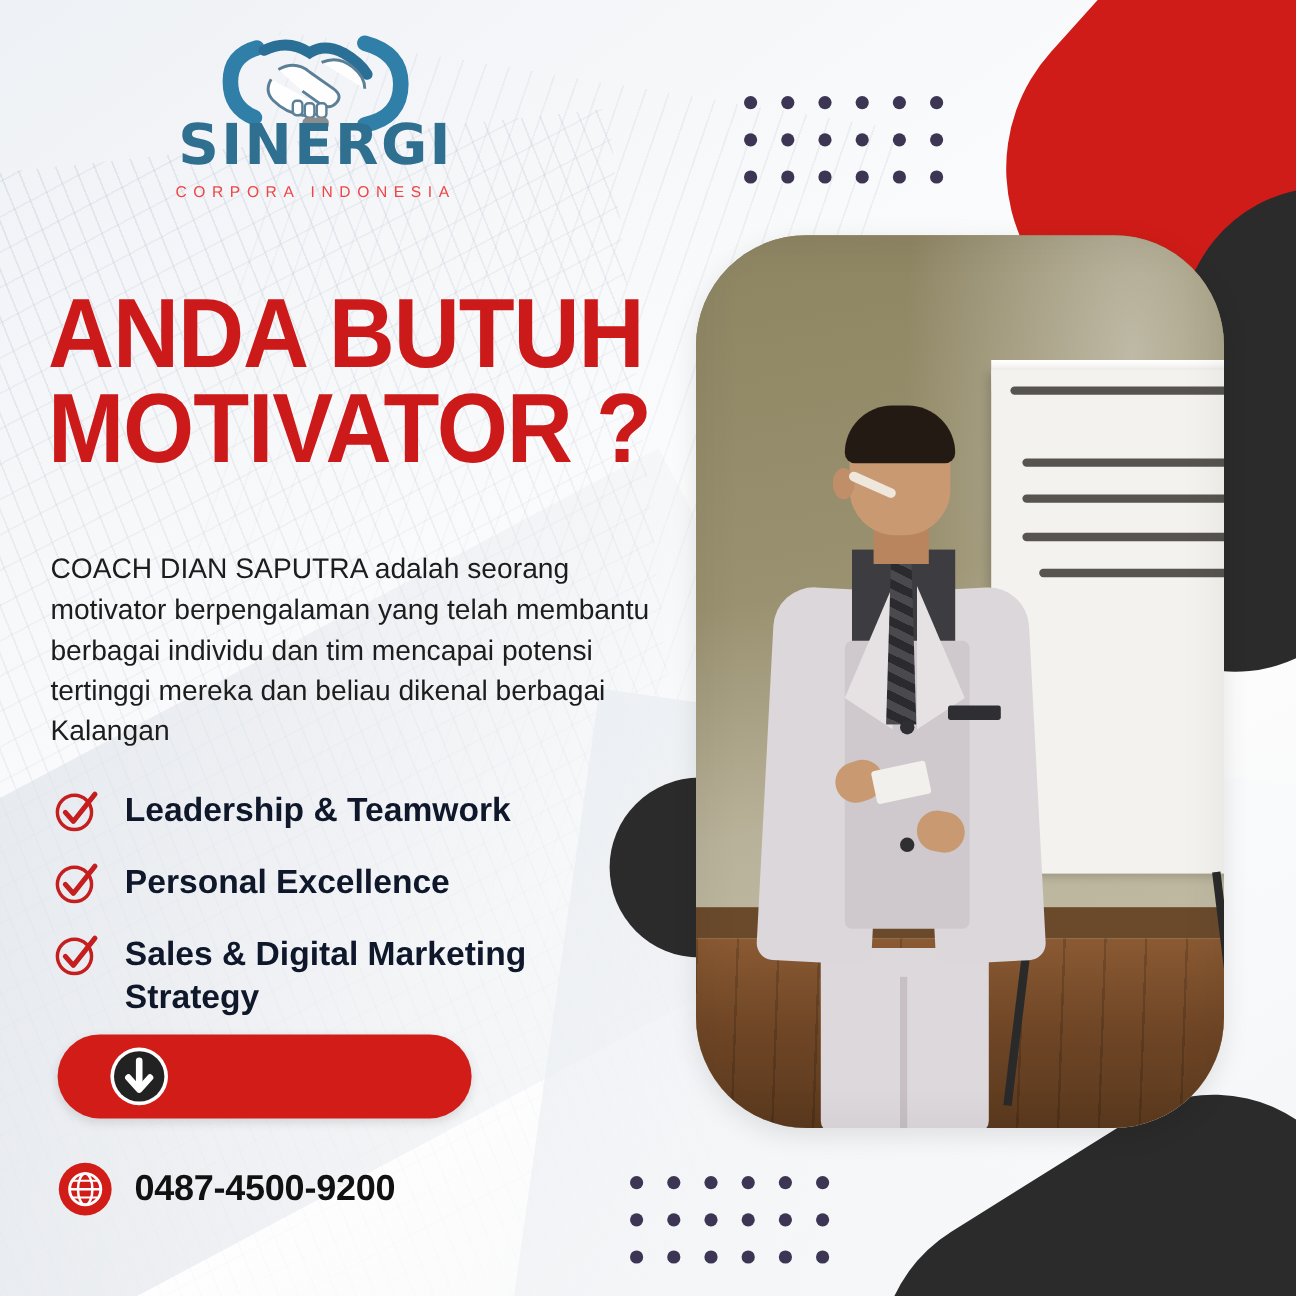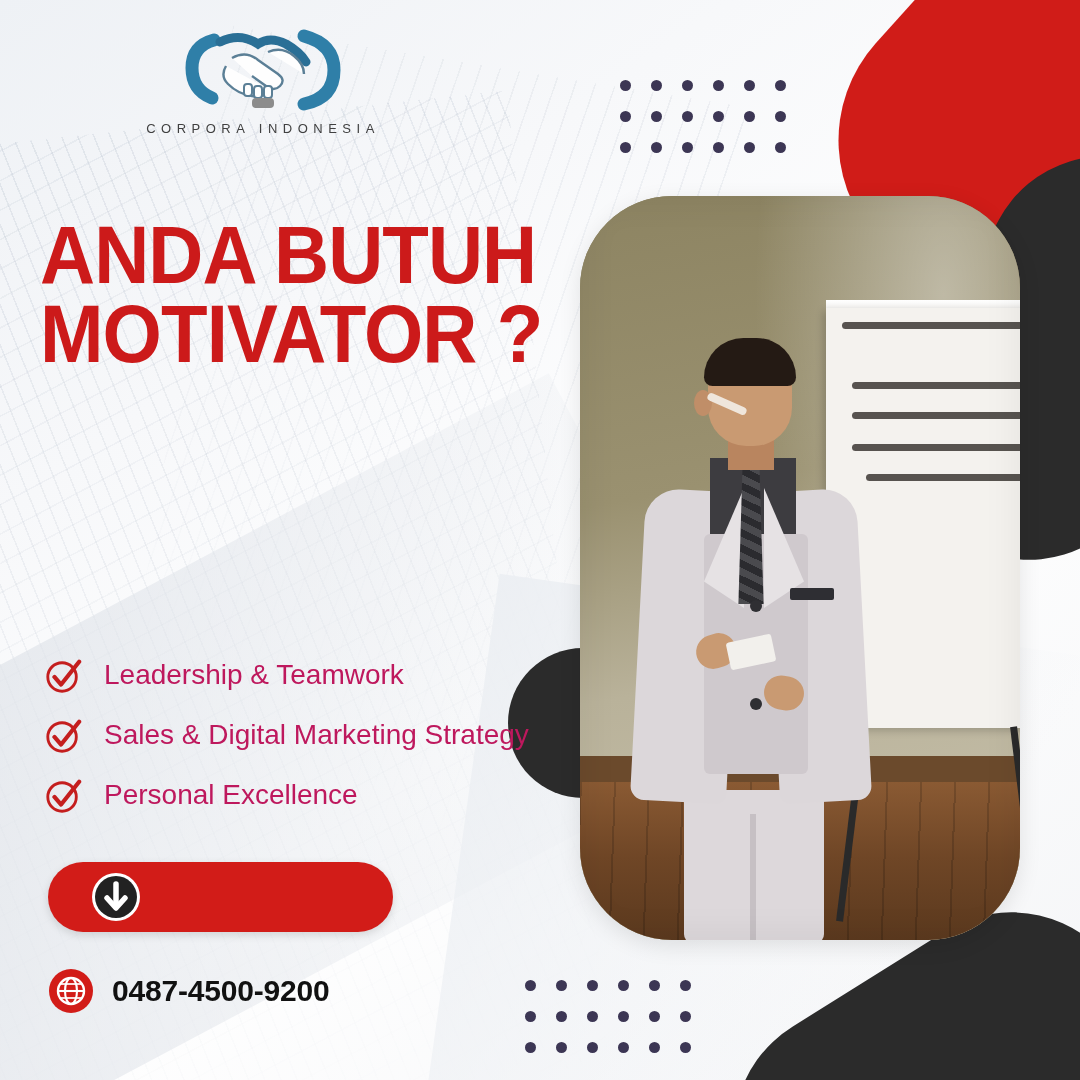--- a/index.html
+++ b/index.html
@@ -209,6 +209,7 @@
       <rect x="136" y="64" width="8" height="12" rx="3" fill="#fefefe" stroke="#5b7f96" stroke-width="2"></rect>
       <rect x="124" y="76" width="22" height="10" rx="4" fill="#8c8c8c"></rect>
     </svg>
+    <div class="logo-word">SINERGI</div>
     <div class="logo-sub">CORPORA INDONESIA</div>
   </div>
 

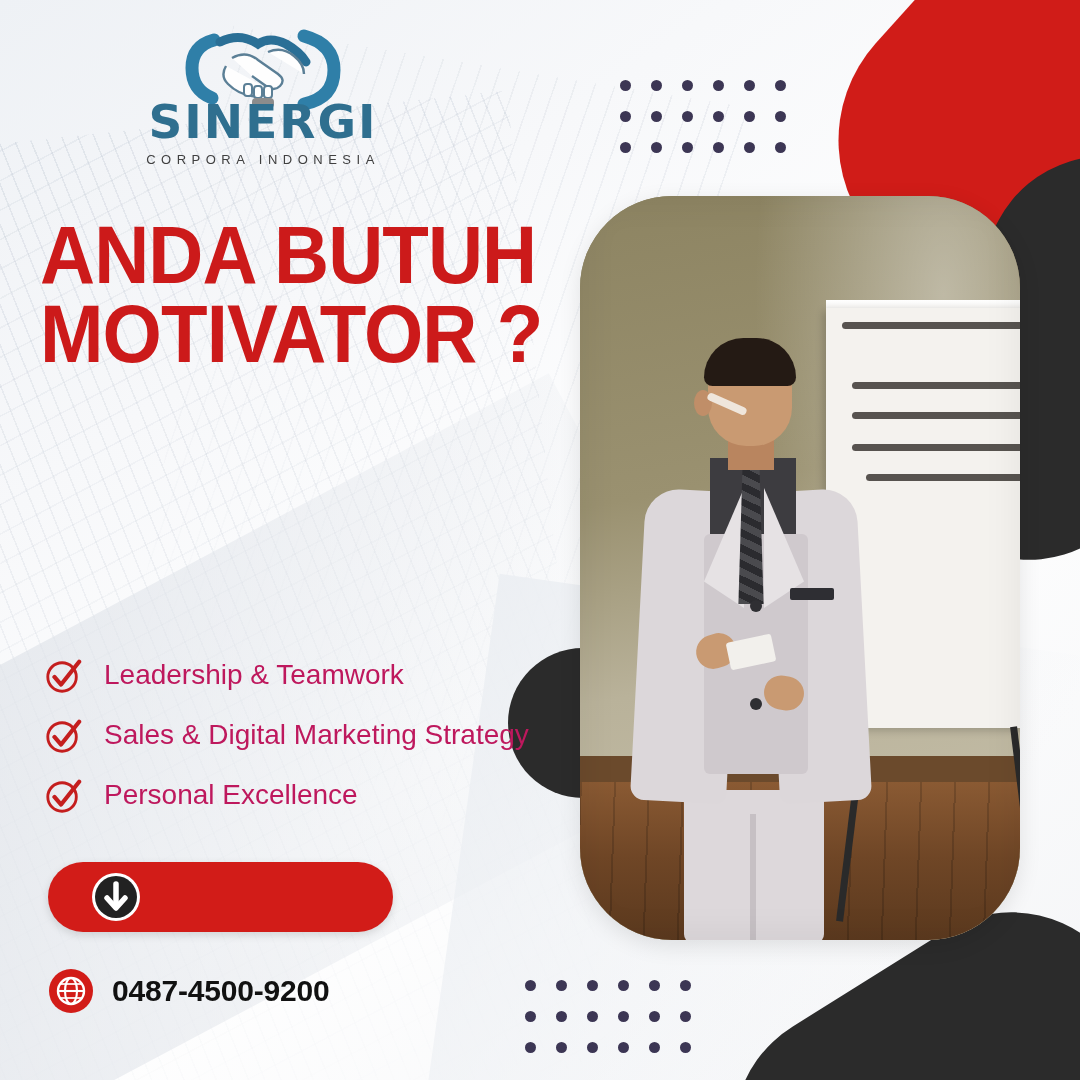--- a/index.html
+++ b/index.html
@@ -53,7 +53,7 @@
   .logo-mark{width:100%;height:92px;display:block;}
   .logo-word{font-size:47px;font-weight:bold;letter-spacing:2px;color:#2f6f8f;
     line-height:1;margin-top:-16px;font-family:"DejaVu Sans",sans-serif;}
-  .logo-sub{font-size:13px;letter-spacing:5.5px;color:#404040;margin-top:7px;
+  .logo-sub{font-size:13px;letter-spacing:5.5px;color:#ef4444;margin-top:7px;
     font-family:"Liberation Sans",sans-serif;}
 
   

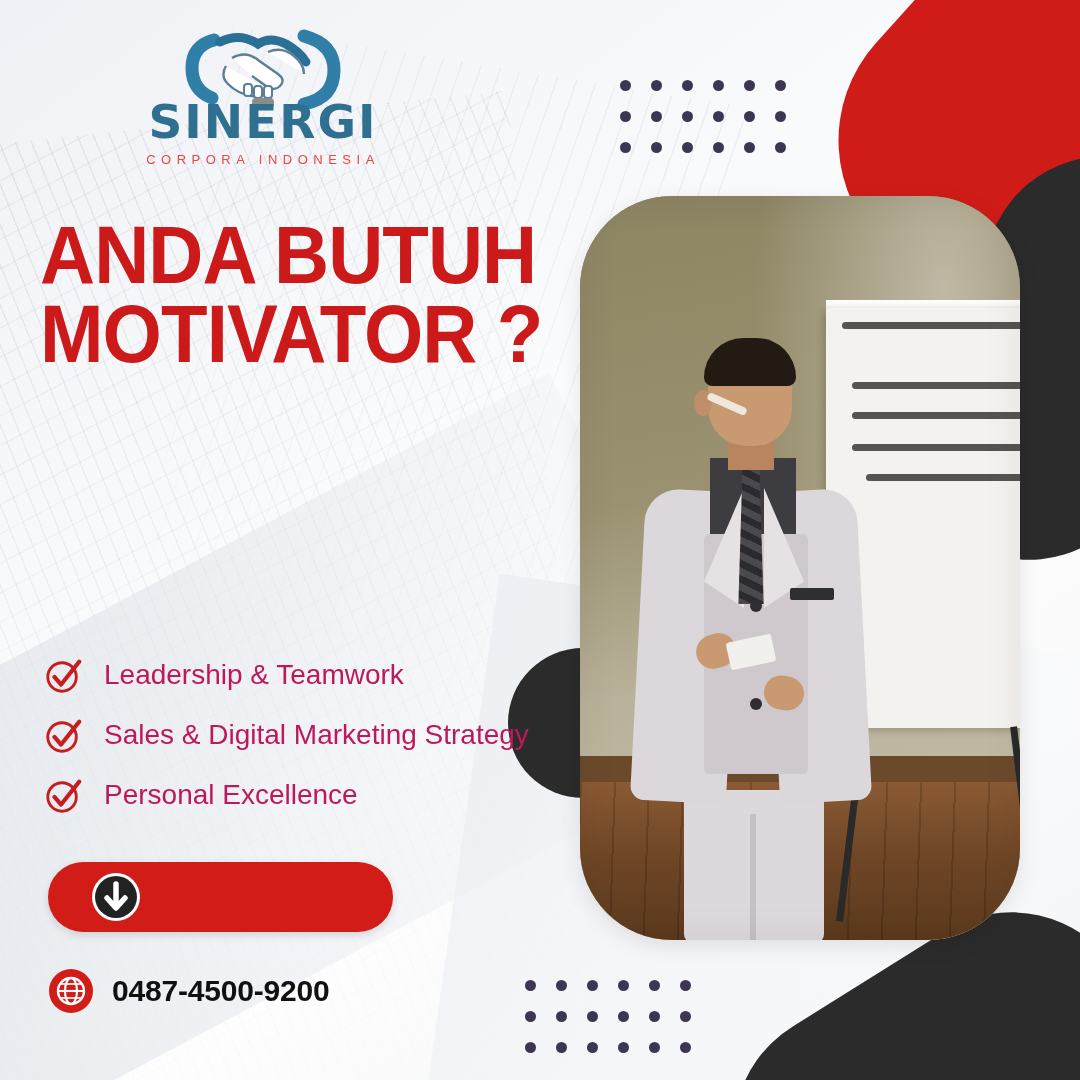--- a/index.html
+++ b/index.html
@@ -57,7 +57,7 @@
     font-family:"Liberation Sans",sans-serif;}
 
   
-  .headline{position:absolute;left:40px;top:216px;width:560px;}
+  .headline{position:absolute;left:40px;top:240px;width:560px;}
   .headline div{
     color:#CC1A1A;font-weight:bold;font-size:82px;line-height:.96;
     letter-spacing:-1px;font-family:"Liberation Sans",sans-serif;

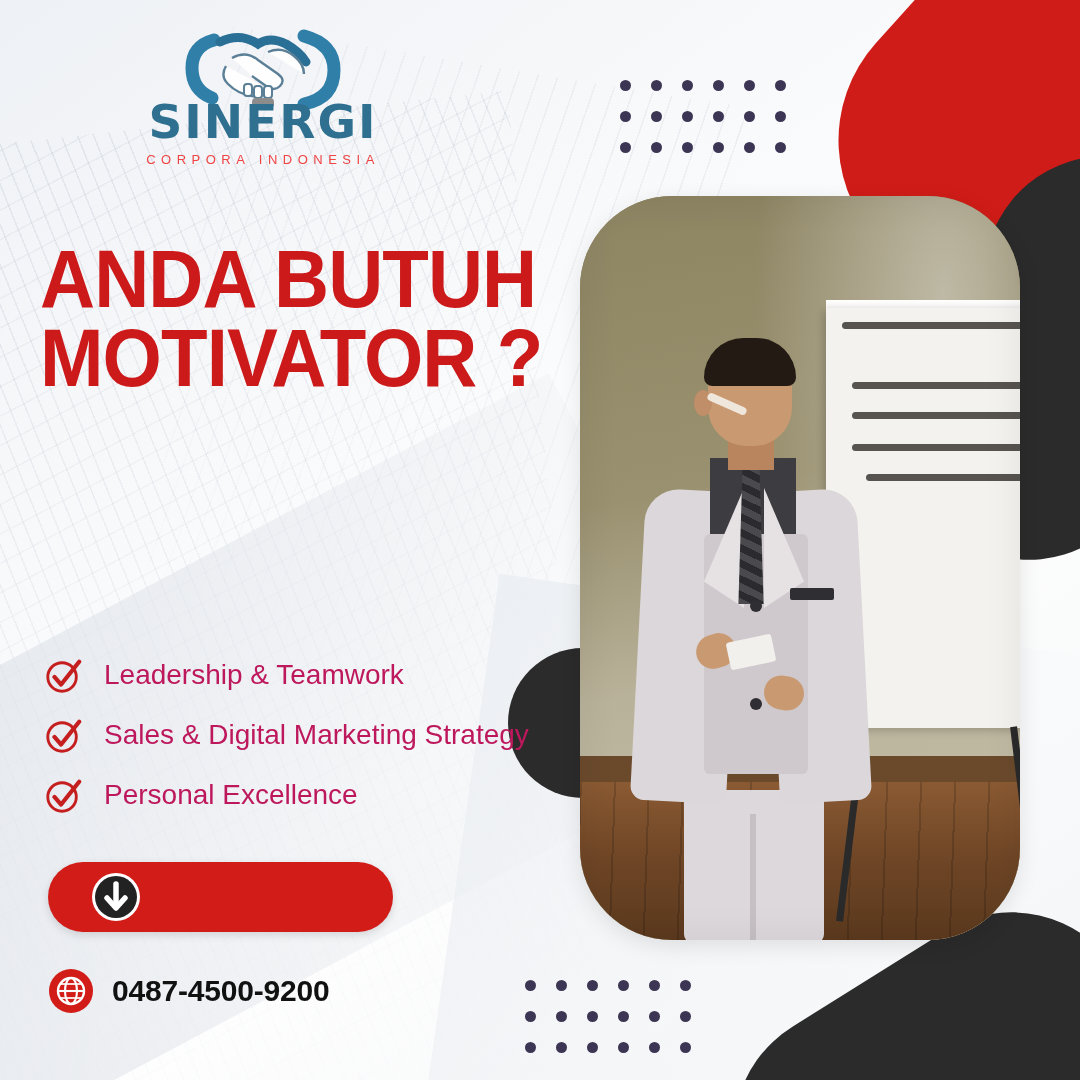--- a/index.html
+++ b/index.html
@@ -218,6 +218,7 @@
     <div>MOTIVATOR ?</div>
   </div>
 
+  <div class="body-copy">COACH DIAN SAPUTRA adalah seorang motivator berpengalaman yang telah membantu berbagai individu dan tim mencapai potensi tertinggi mereka dan beliau dikenal berbagai Kalangan</div>
 
   <div class="bullets">
     <div class="bullet">

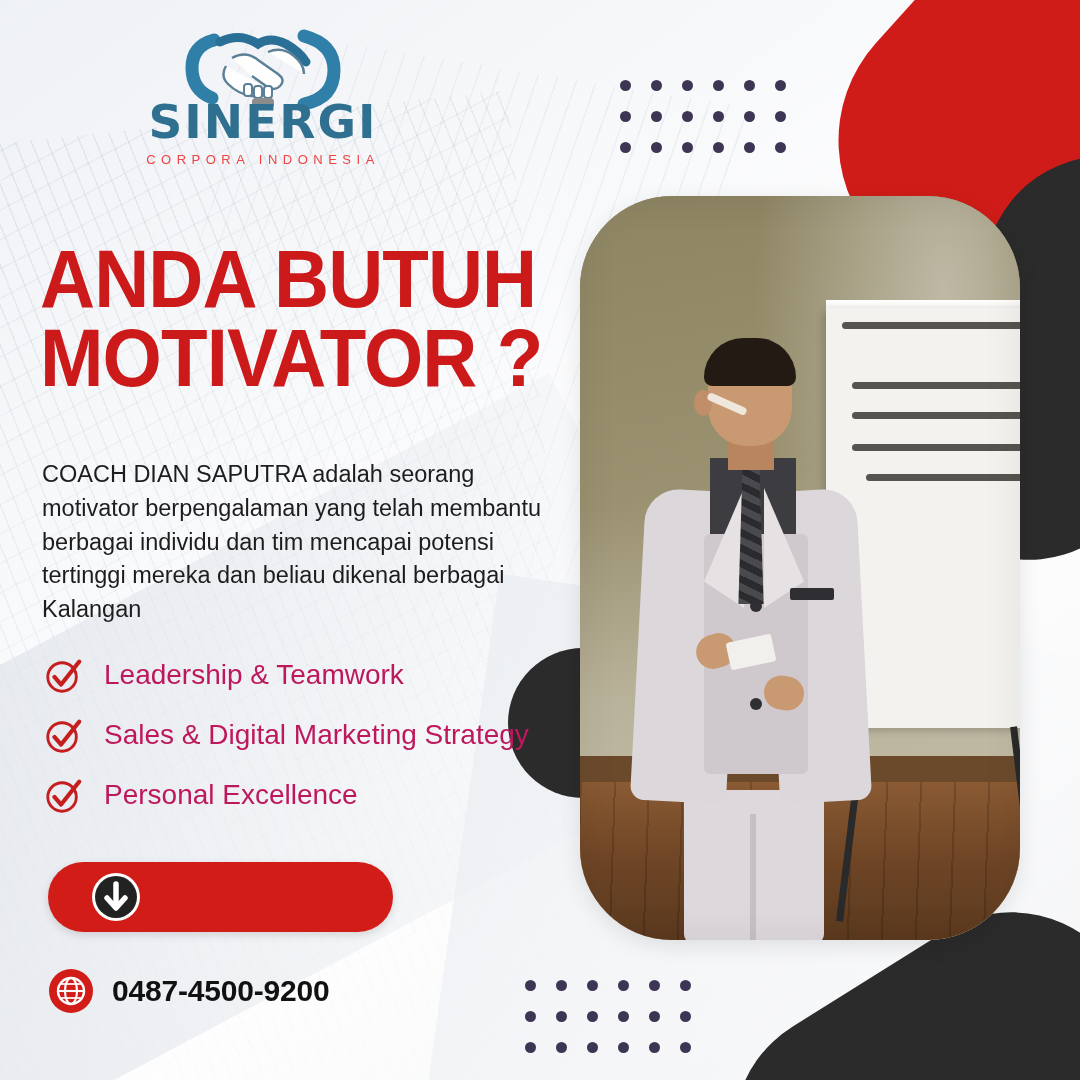--- a/index.html
+++ b/index.html
@@ -71,7 +71,7 @@
   .bullets{position:absolute;left:44px;top:655px;width:500px;}
   .bullet{display:flex;align-items:flex-start;margin-bottom:20px;}
   .check{width:38px;height:38px;flex:0 0 38px;margin-right:22px;margin-top:2px;}
-  .bullet-label{font-size:28px;font-weight:normal;color:#be185d;line-height:1.3;padding-top:2px;}
+  .bullet-label{font-size:28px;font-weight:bold;color:#0f172a;line-height:1.3;padding-top:2px;}
 
   
   .cta{position:absolute;left:48px;top:862px;width:345px;height:70px;

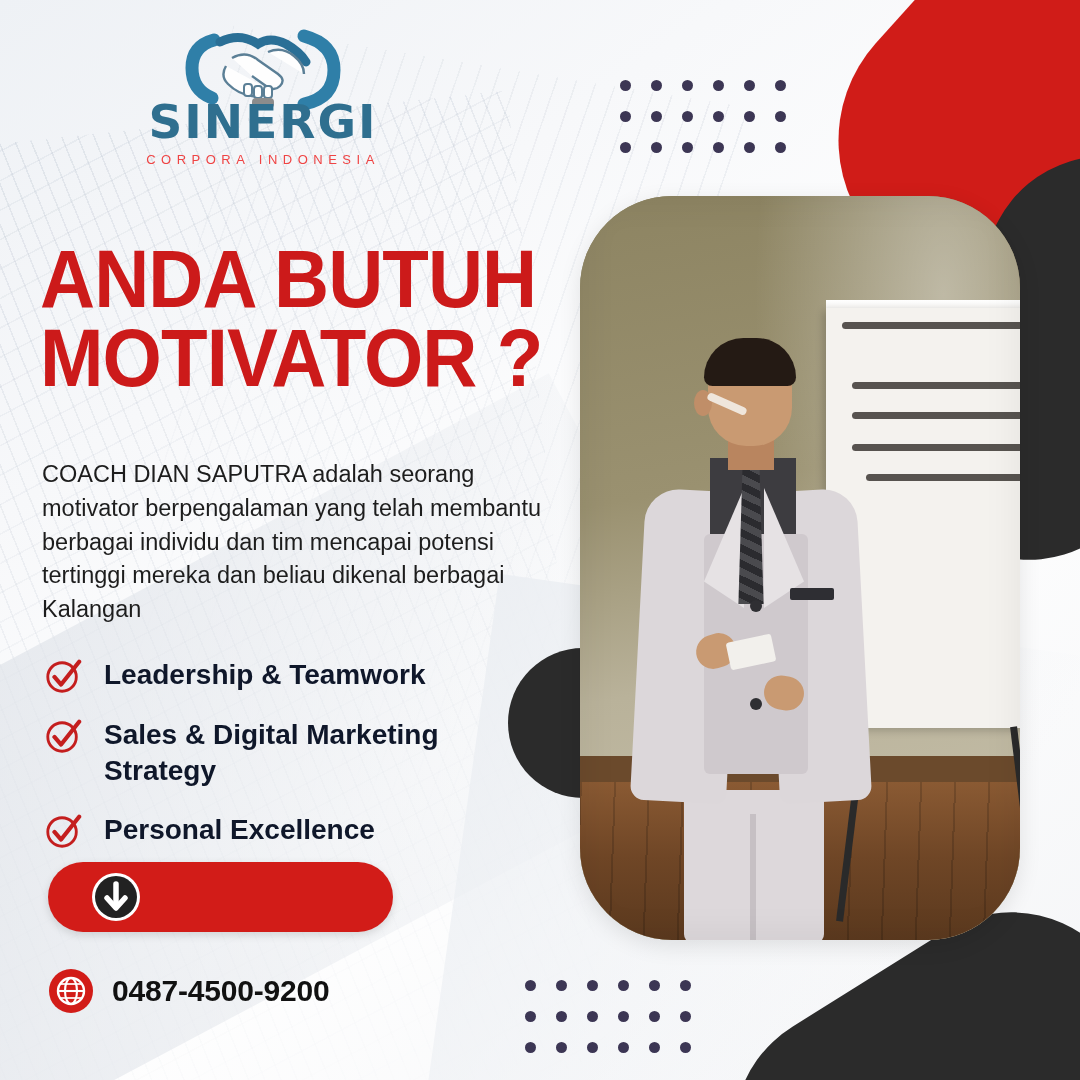--- a/index.html
+++ b/index.html
@@ -233,14 +233,14 @@
         <circle cx="19" cy="21" r="15" fill="none" stroke="#C41E1E" stroke-width="3"></circle>
         <path d="M11 21 L18 29 L37 5" fill="none" stroke="#C41E1E" stroke-width="4.4" stroke-linecap="round" stroke-linejoin="round"></path>
       </svg>
-      <div class="bullet-label">Sales &amp; Digital Marketing Strategy</div>
+      <div class="bullet-label">Personal Excellence</div>
     </div>
     <div class="bullet">
       <svg class="check" viewBox="0 0 40 40">
         <circle cx="19" cy="21" r="15" fill="none" stroke="#C41E1E" stroke-width="3"></circle>
         <path d="M11 21 L18 29 L37 5" fill="none" stroke="#C41E1E" stroke-width="4.4" stroke-linecap="round" stroke-linejoin="round"></path>
       </svg>
-      <div class="bullet-label">Personal Excellence</div>
+      <div class="bullet-label">Sales &amp; Digital Marketing Strategy</div>
     </div>
   </div>
 

